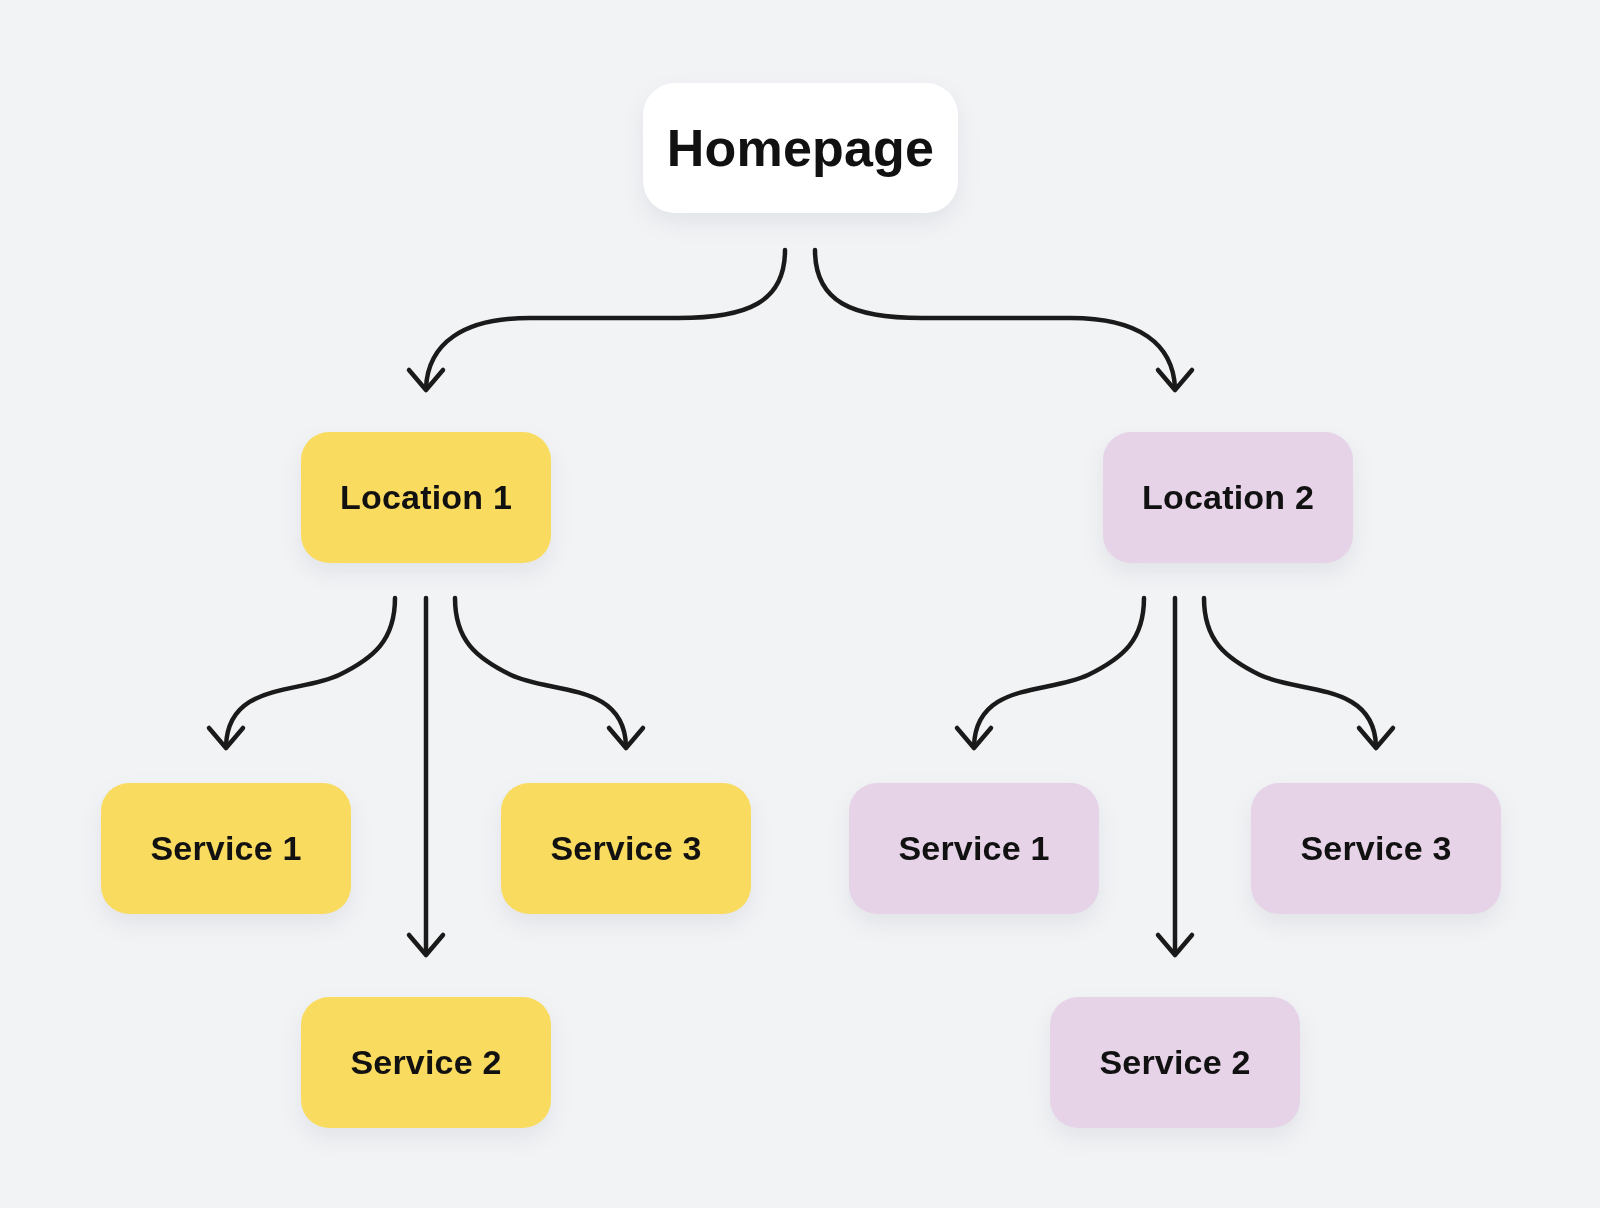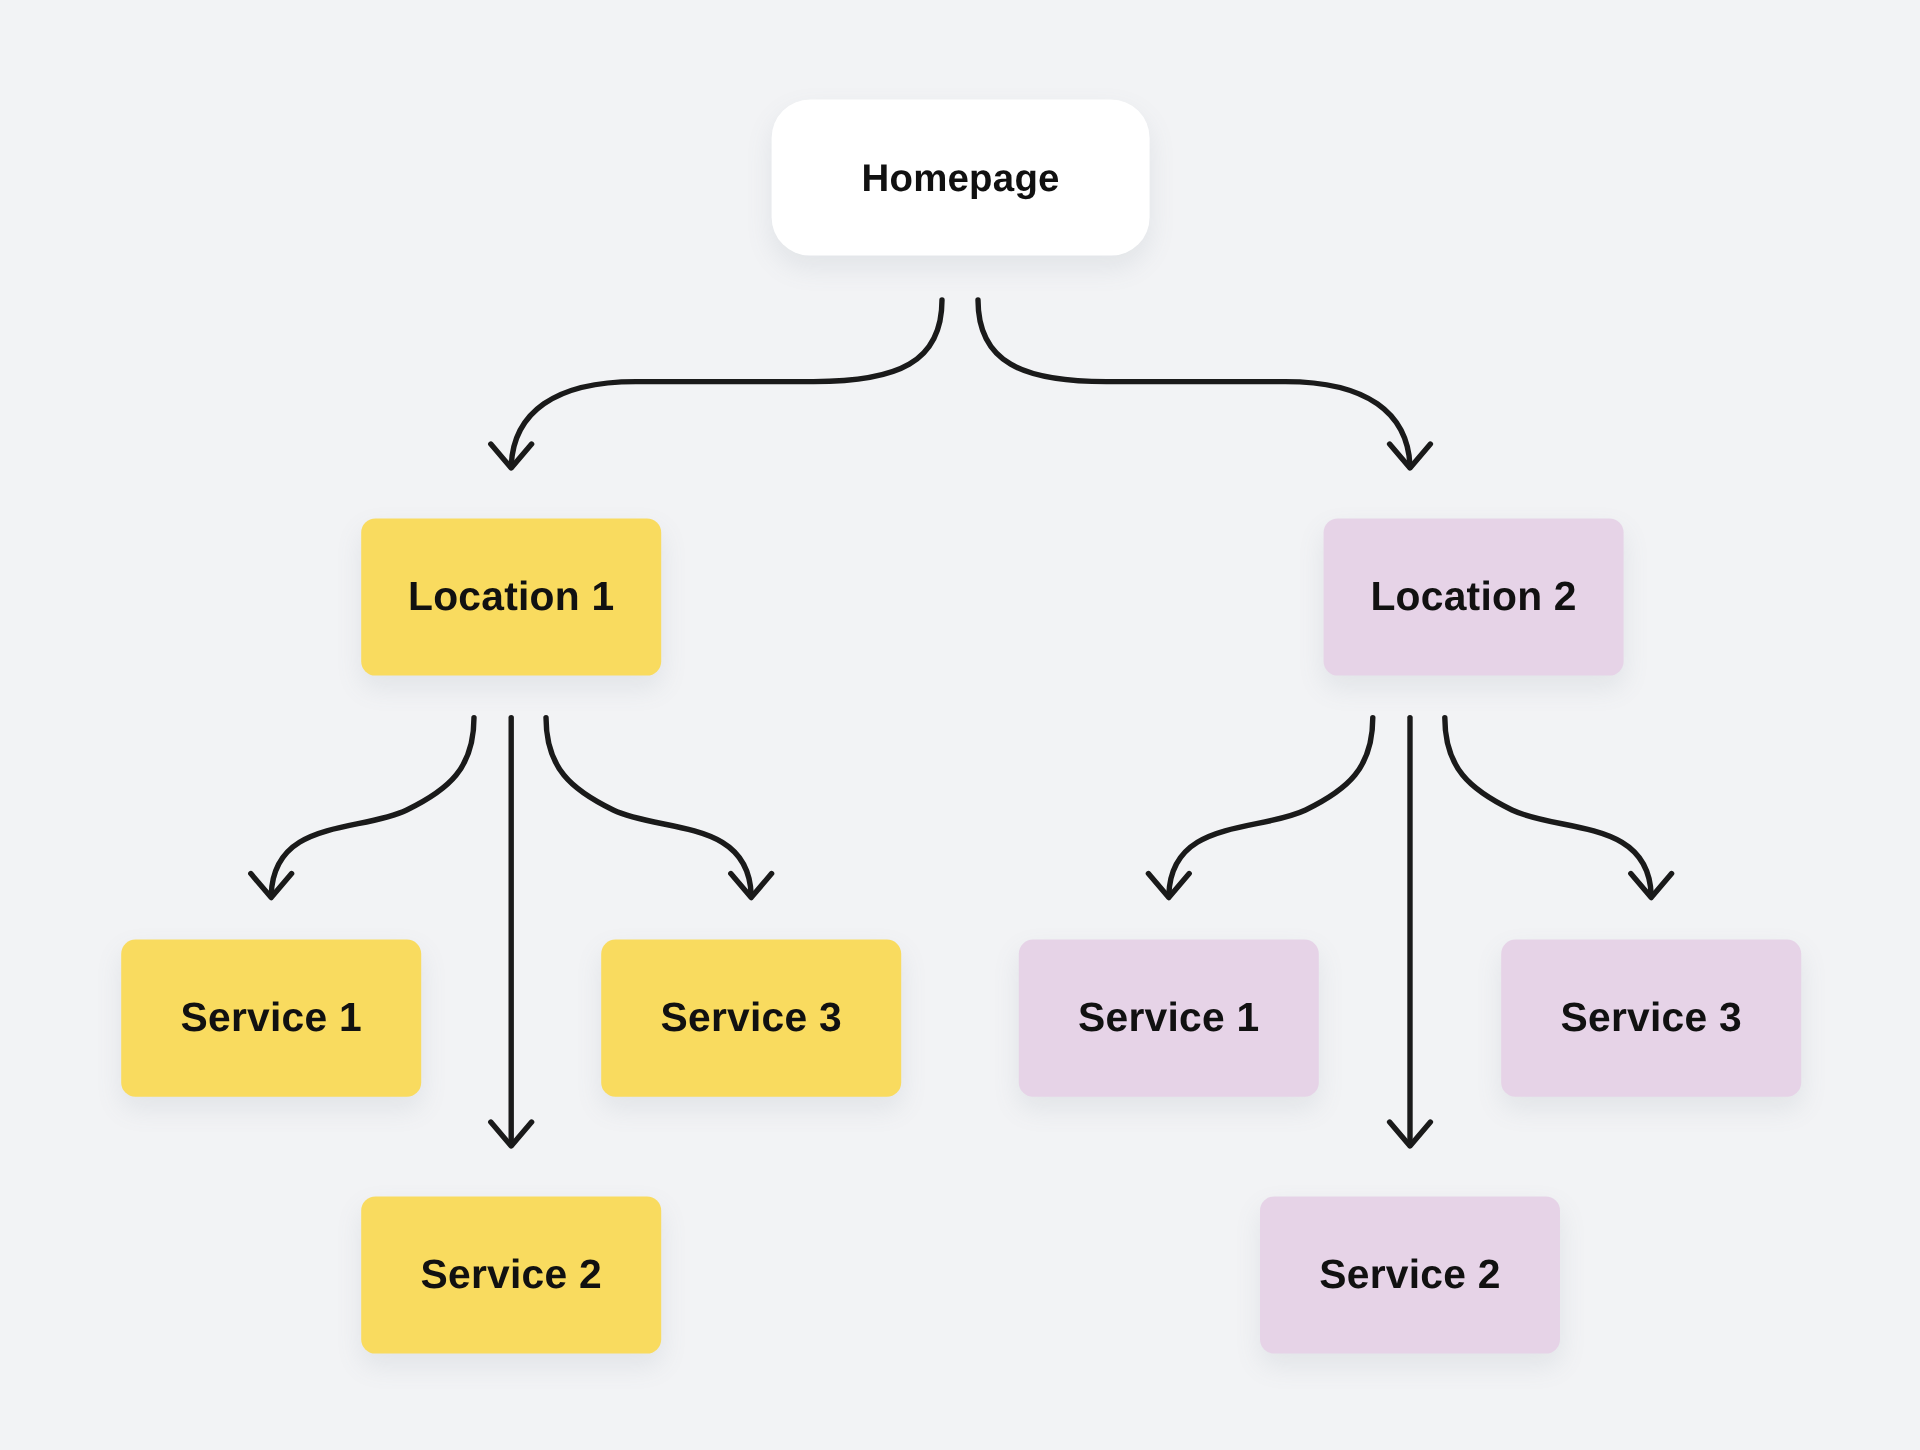--- a/index.html
+++ b/index.html
@@ -44,7 +44,7 @@
   }
   .node-root{
     left:643px;top:83px;width:315px;height:130px;
-    font-size:32px;
+    font-size:52px;
     border-radius:32px;
   }
   .node-loc1{left:301px;top:432px;width:250px;height:131px;}

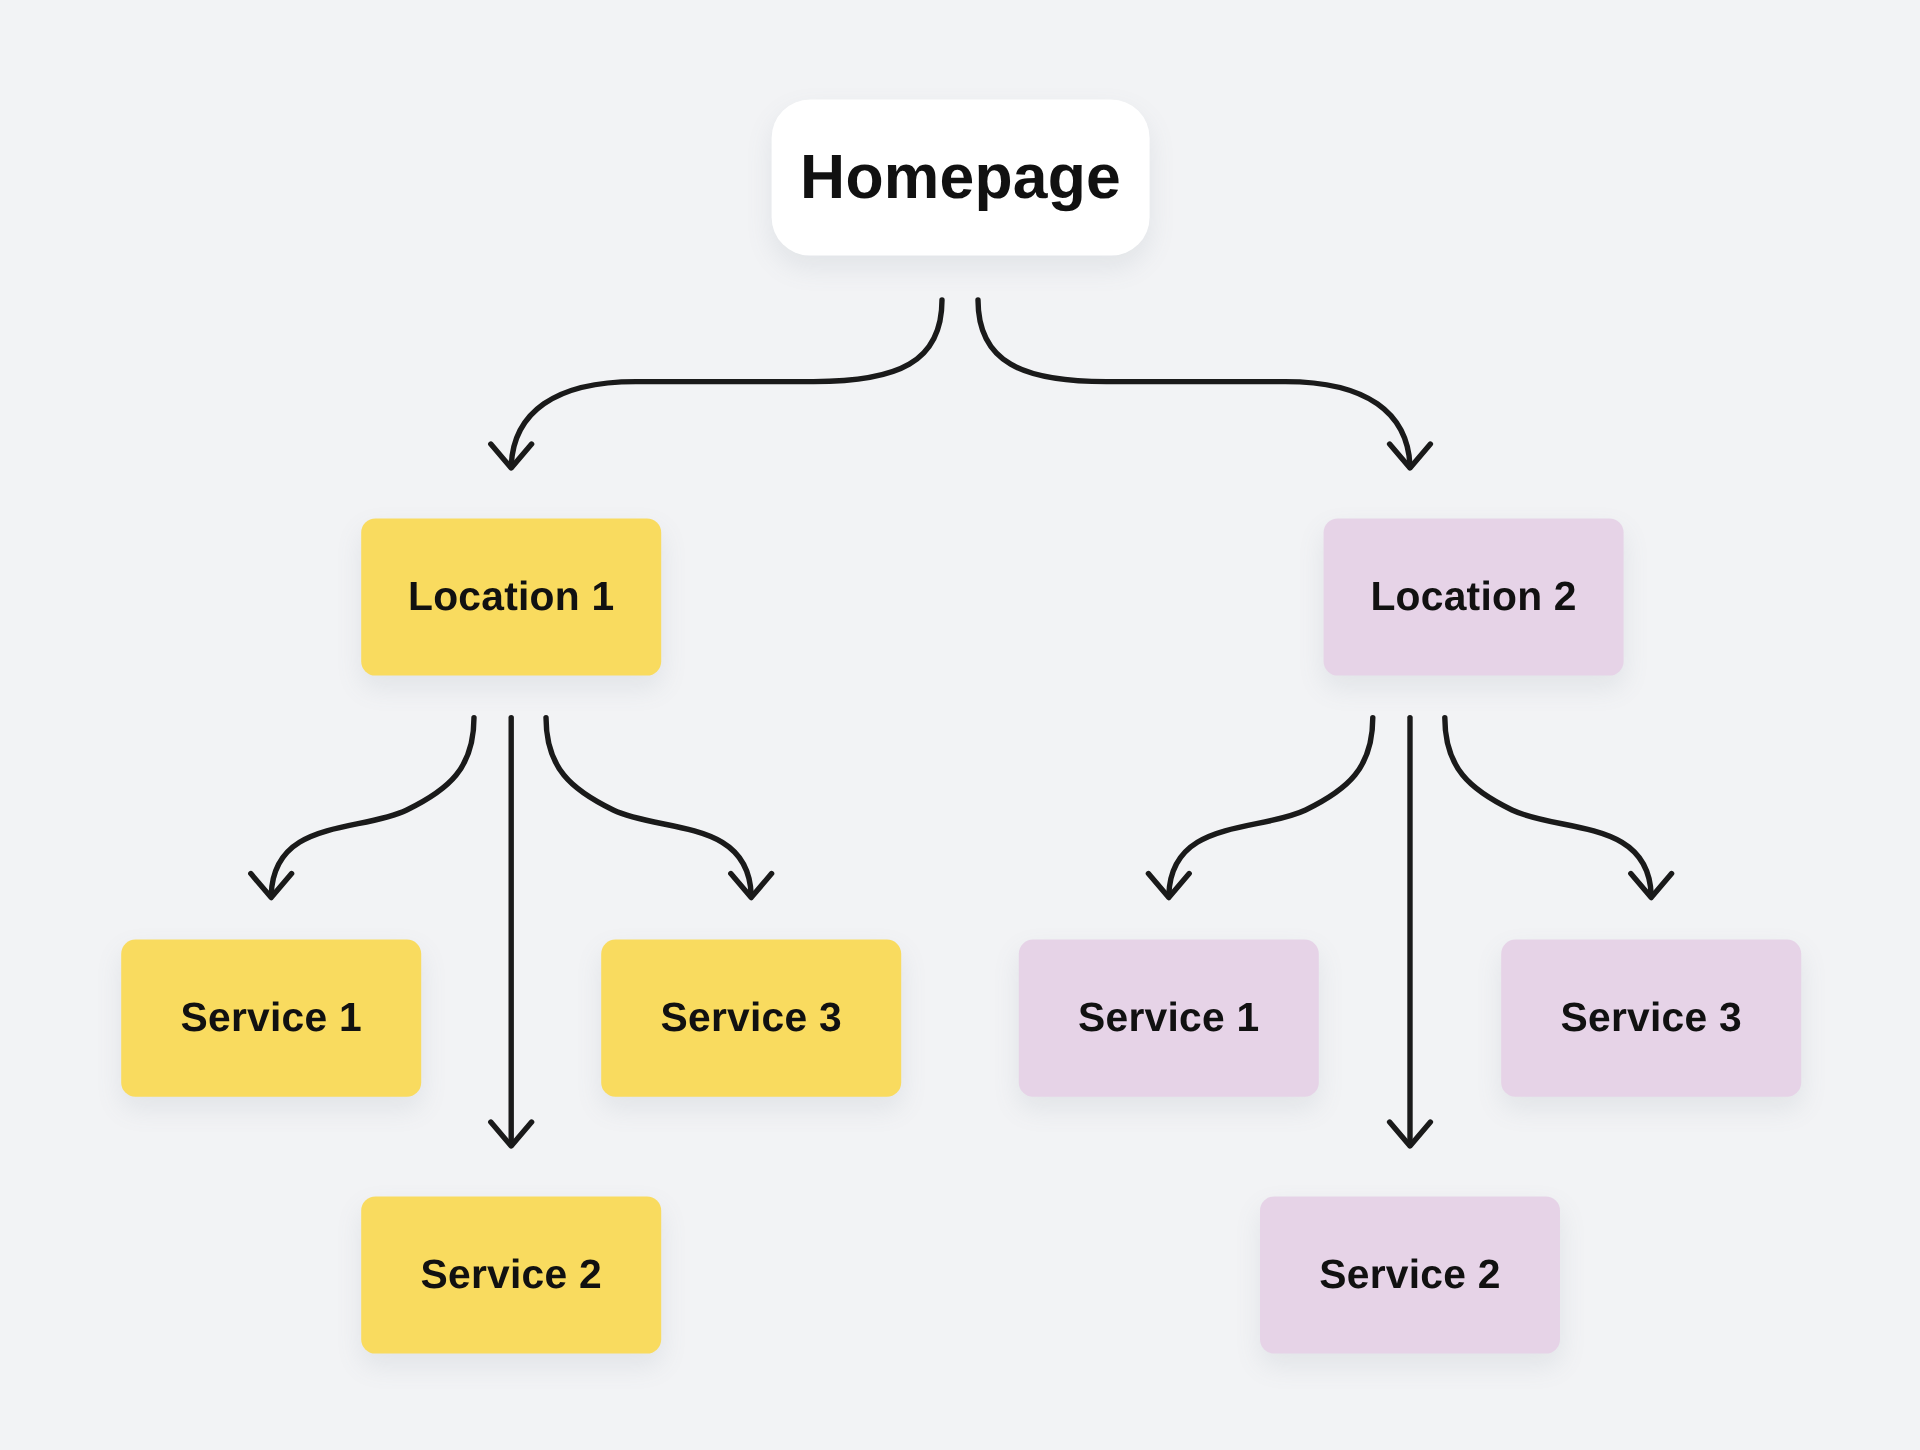--- a/index.html
+++ b/index.html
@@ -33,7 +33,7 @@
   .node{
     position:absolute;
     display:flex;align-items:center;justify-content:center;
-    border-radius:12px;
+    border-radius:28px;
     font-weight:700;
     font-size:34px;
     color:var(--text);

